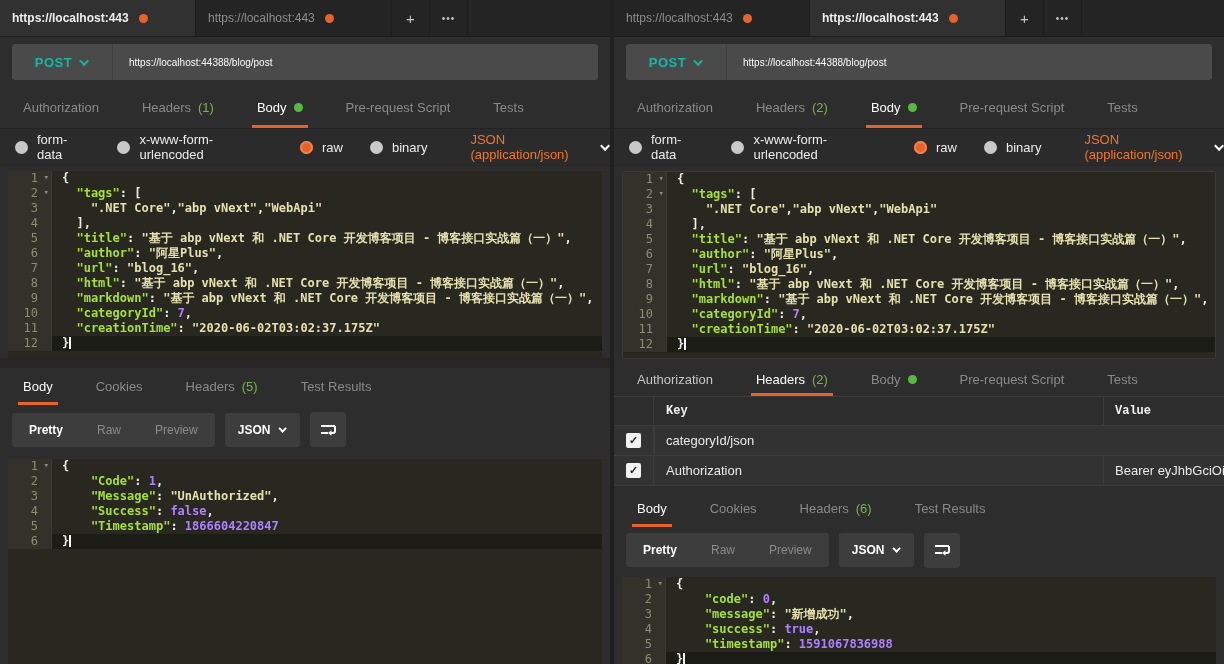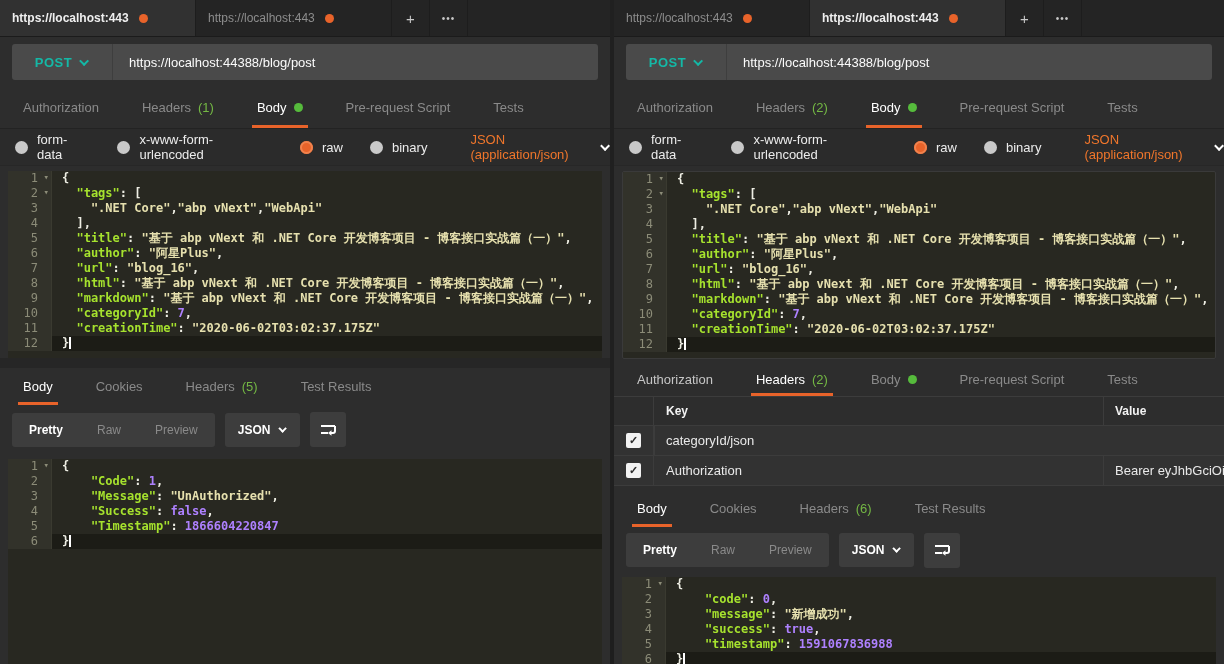--- a/index.html
+++ b/index.html
@@ -27,7 +27,7 @@
   .chev { width:7px; height:7px; border-left:2px solid currentColor; border-bottom:2px solid currentColor;
           transform:rotate(-45deg) translateY(-2px); display:inline-block; }
   .urltext { flex:1; border-left:1px solid #3e3e3e; height:100%; display:flex; align-items:center;
-             padding-left:16px; color:#fbfbfb; font-size:13px; }
+             padding-left:16px; color:#fbfbfb; font-size:10px; }
 
   
   .seciontabs, .rtabs { height:41px; display:flex; align-items:stretch; padding-left:20px; gap:37px; flex:none; }

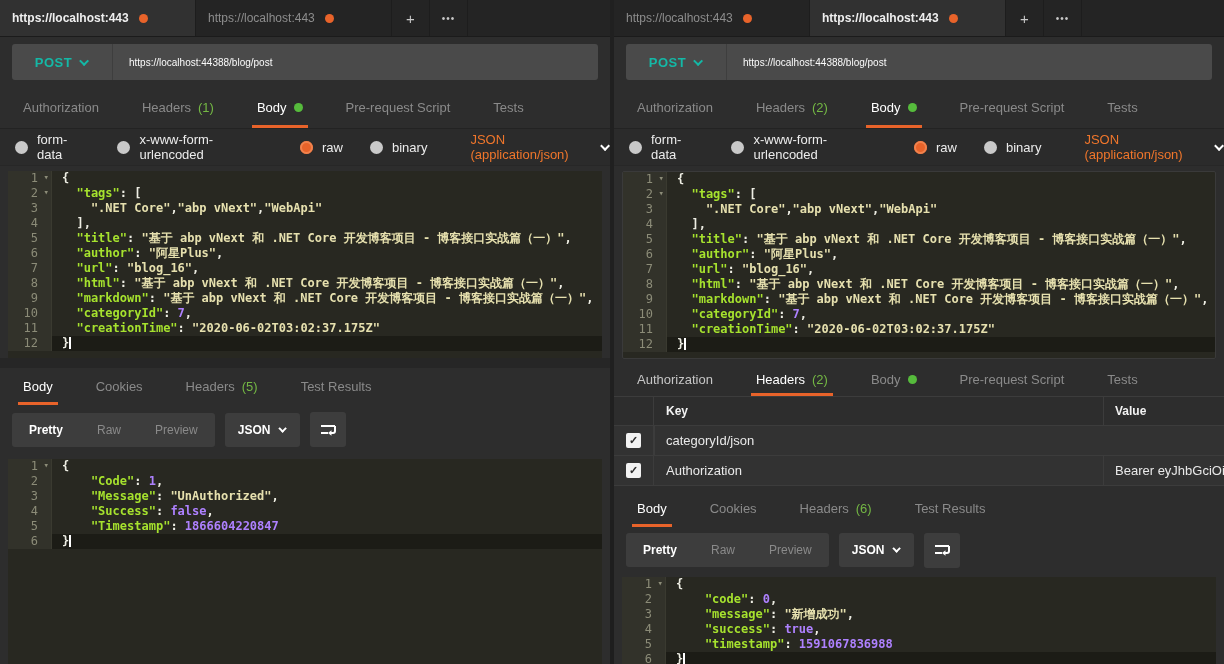--- a/index.html
+++ b/index.html
@@ -76,7 +76,7 @@
   
   .kvhead, .kvrow { display:flex; align-items:center; flex:none; }
   .kvhead { height:30px; border-top:1px solid #3c3c3c; border-bottom:1px solid #3c3c3c; background:#2d2d2d;
-            font-size:12px; font-weight:bold; color:#f2f2f2; }
+            font-size:12px; font-weight:bold; color:#f2f2f2;font-family:Liberation Mono, monospace; }
   .kvrow { height:30px; background:#323232; border-bottom:1px solid #3c3c3c; font-size:13px; color:#e9e9e9; }
   .cbcol { width:40px; flex:none; display:flex; justify-content:center; align-self:stretch; align-items:center;
            border-right:1px solid #3c3c3c; }

